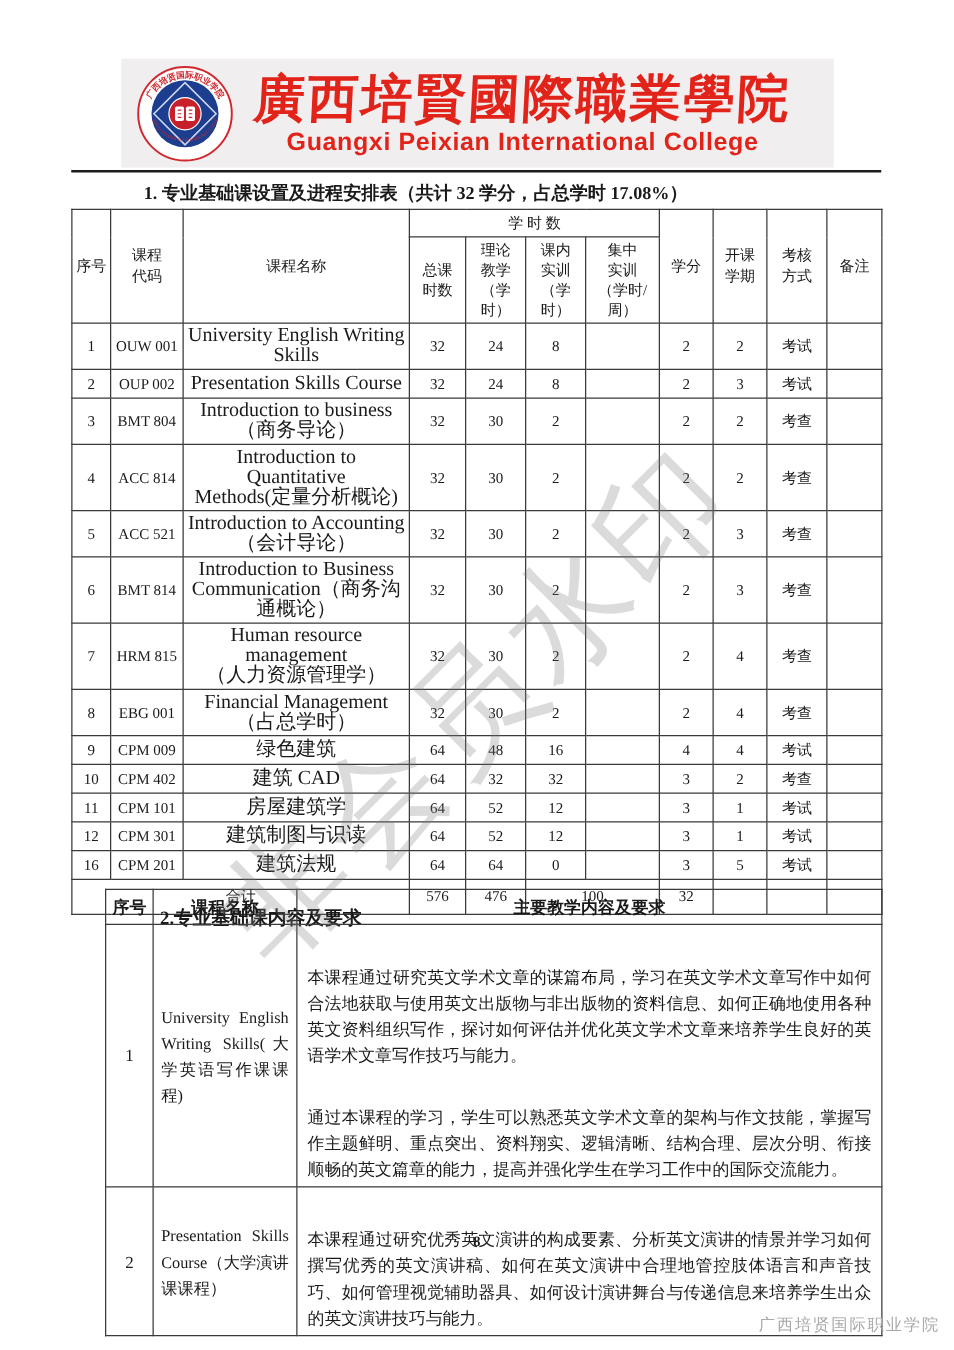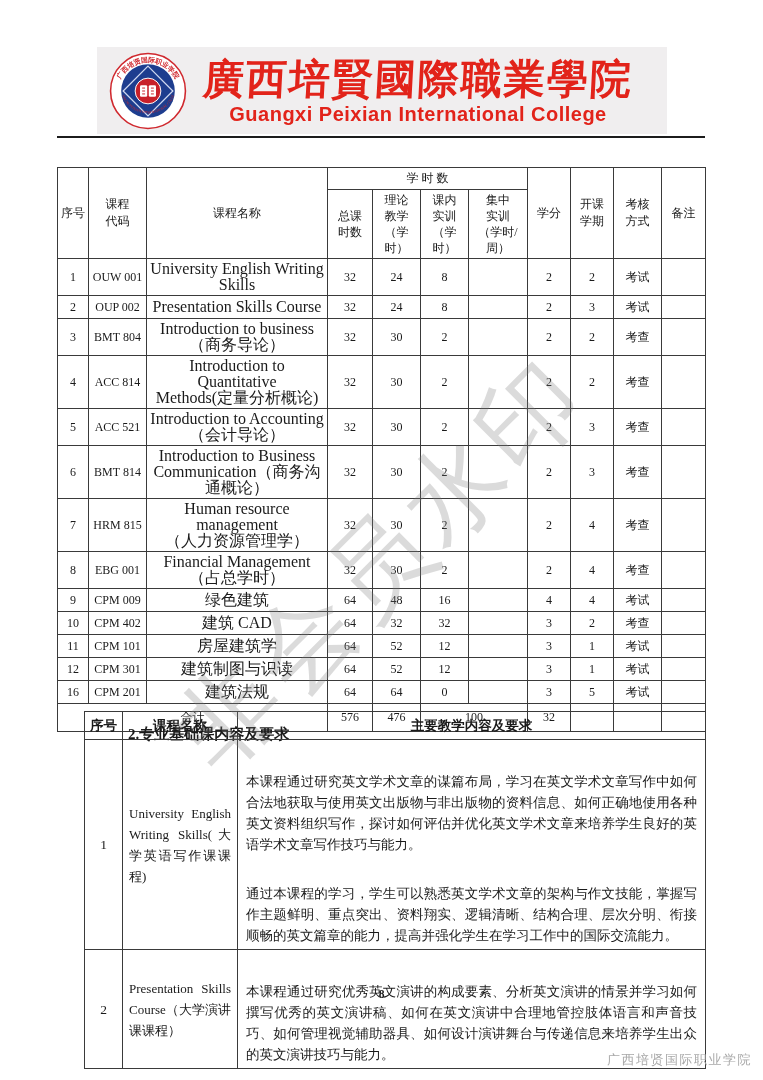--- a/index.html
+++ b/index.html
@@ -105,6 +105,7 @@
 
   <div class="header-rule"></div>
 
+  <div class="section1-title">1. 专业基础课设置及进程安排表（共计 32 学分，占总学时 17.08%）</div>
 
   <table id="table1">
     <colgroup>

